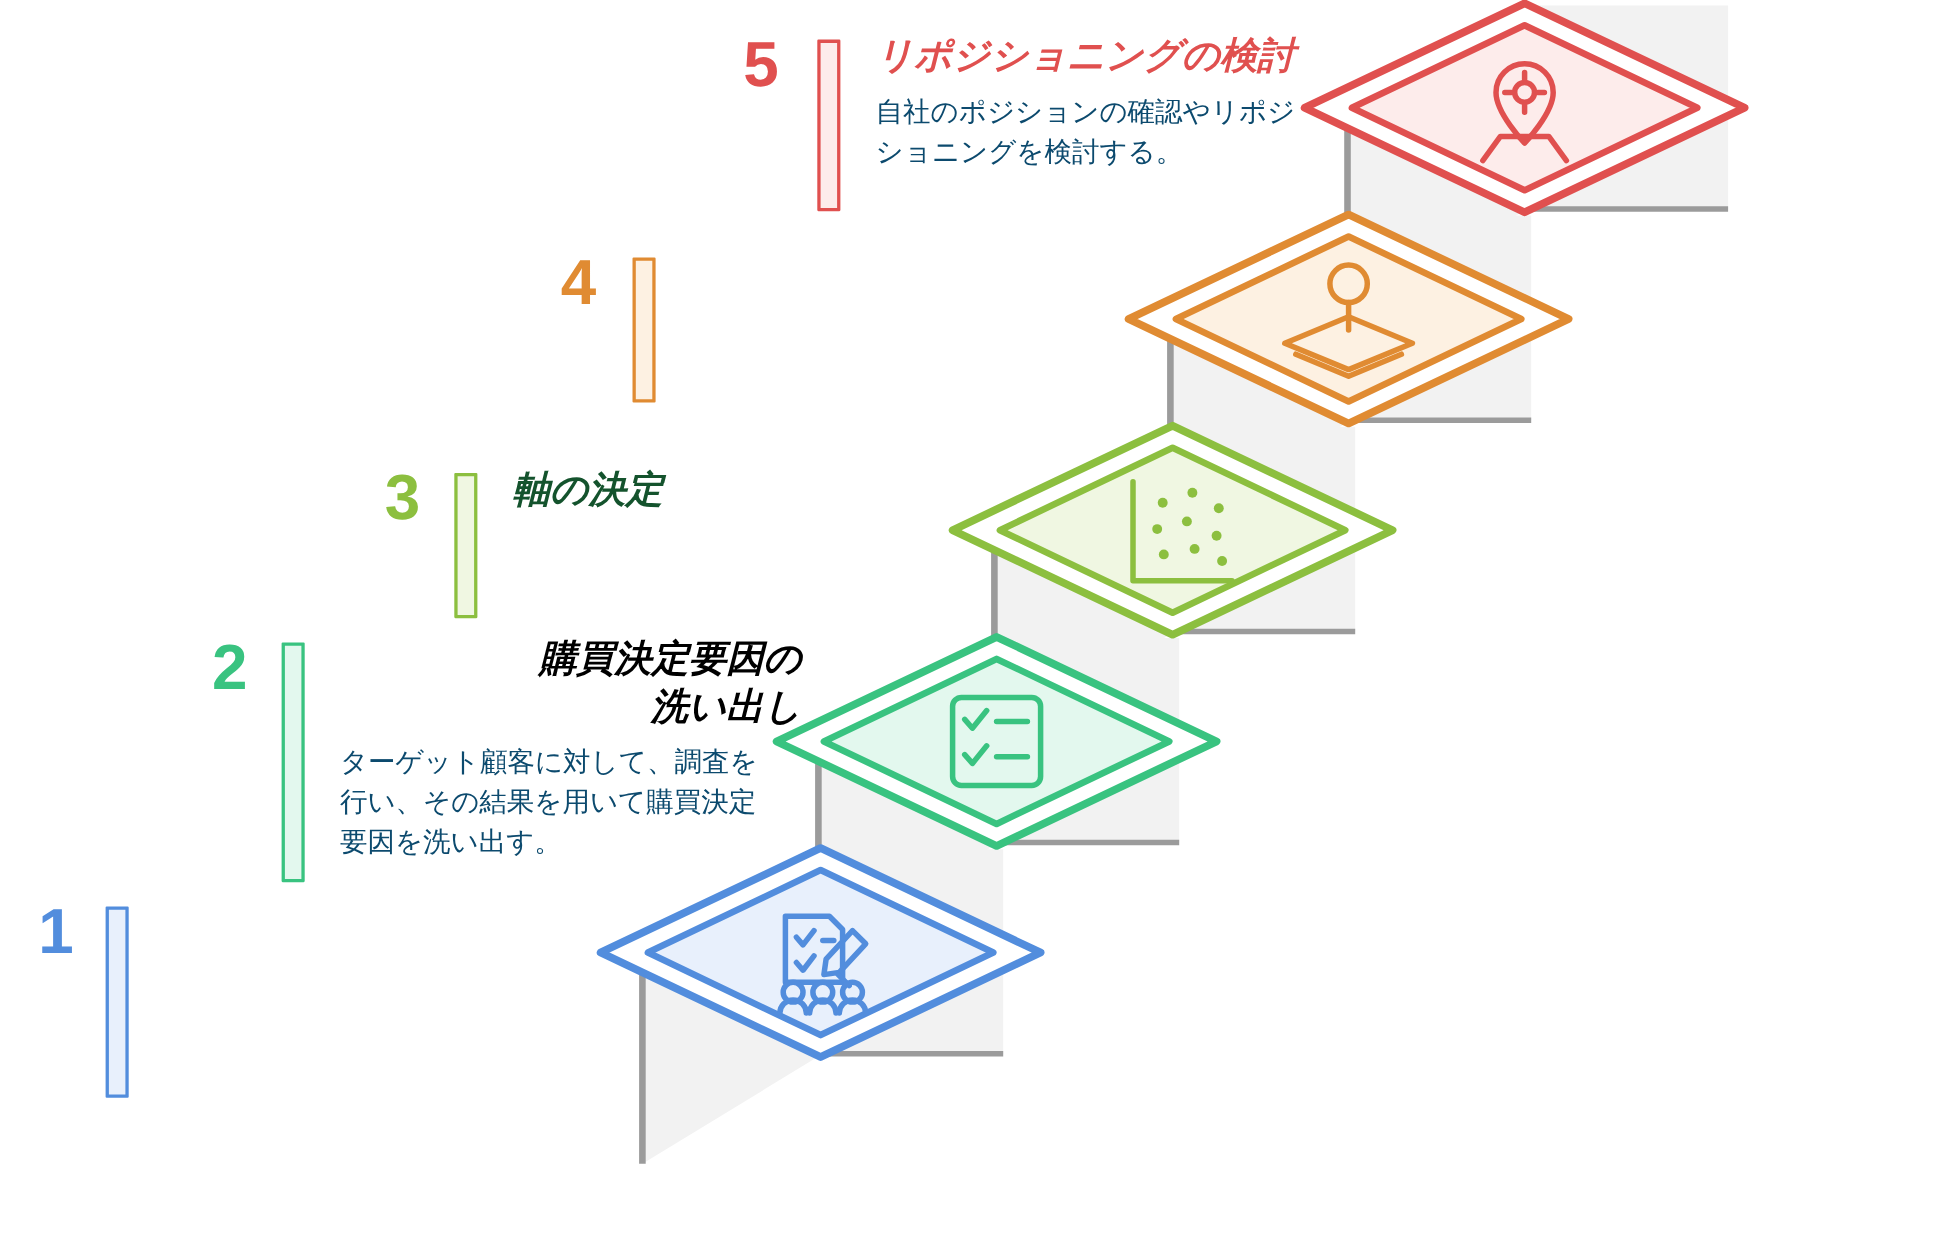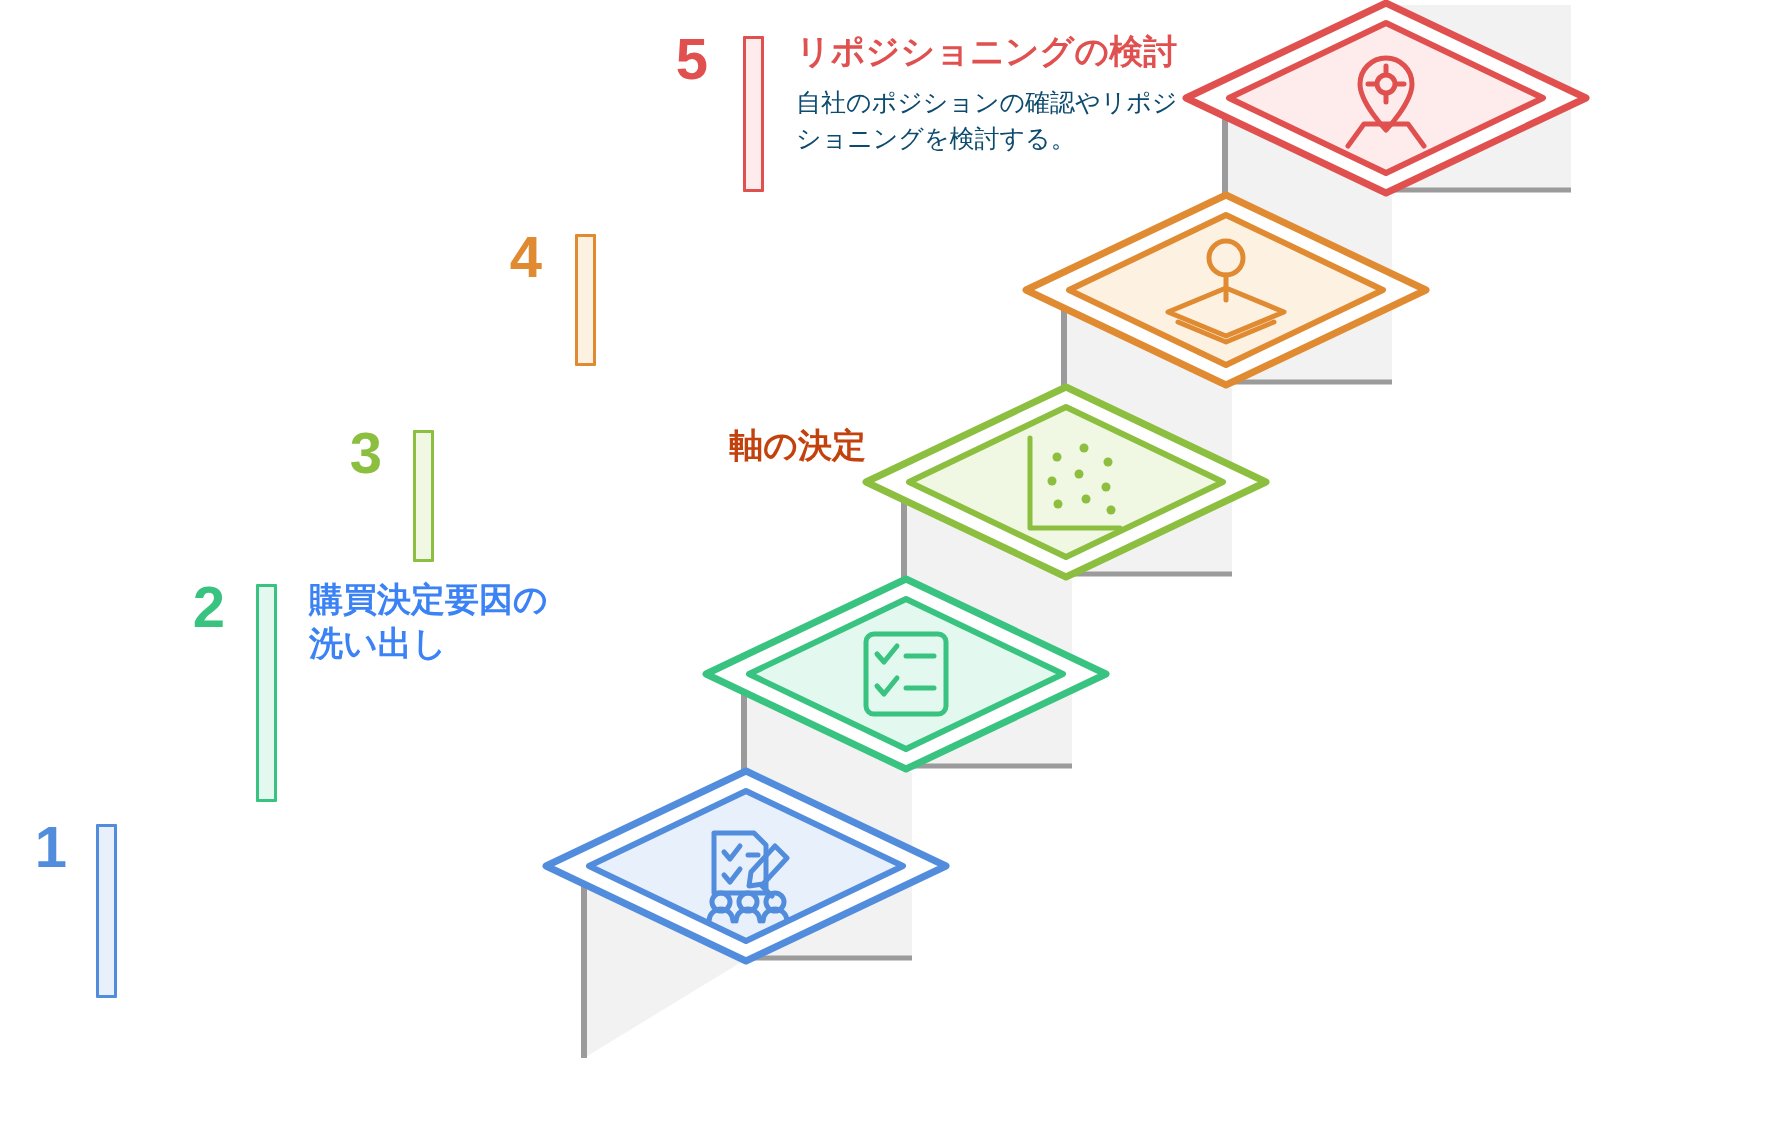--- a/index.html
+++ b/index.html
@@ -33,6 +33,7 @@
     line-height:1.28;
     margin:0 0 10px 0;
     white-space:pre-line;
+    font-style:italic;
   }
   .desc{
     font-size:25px;

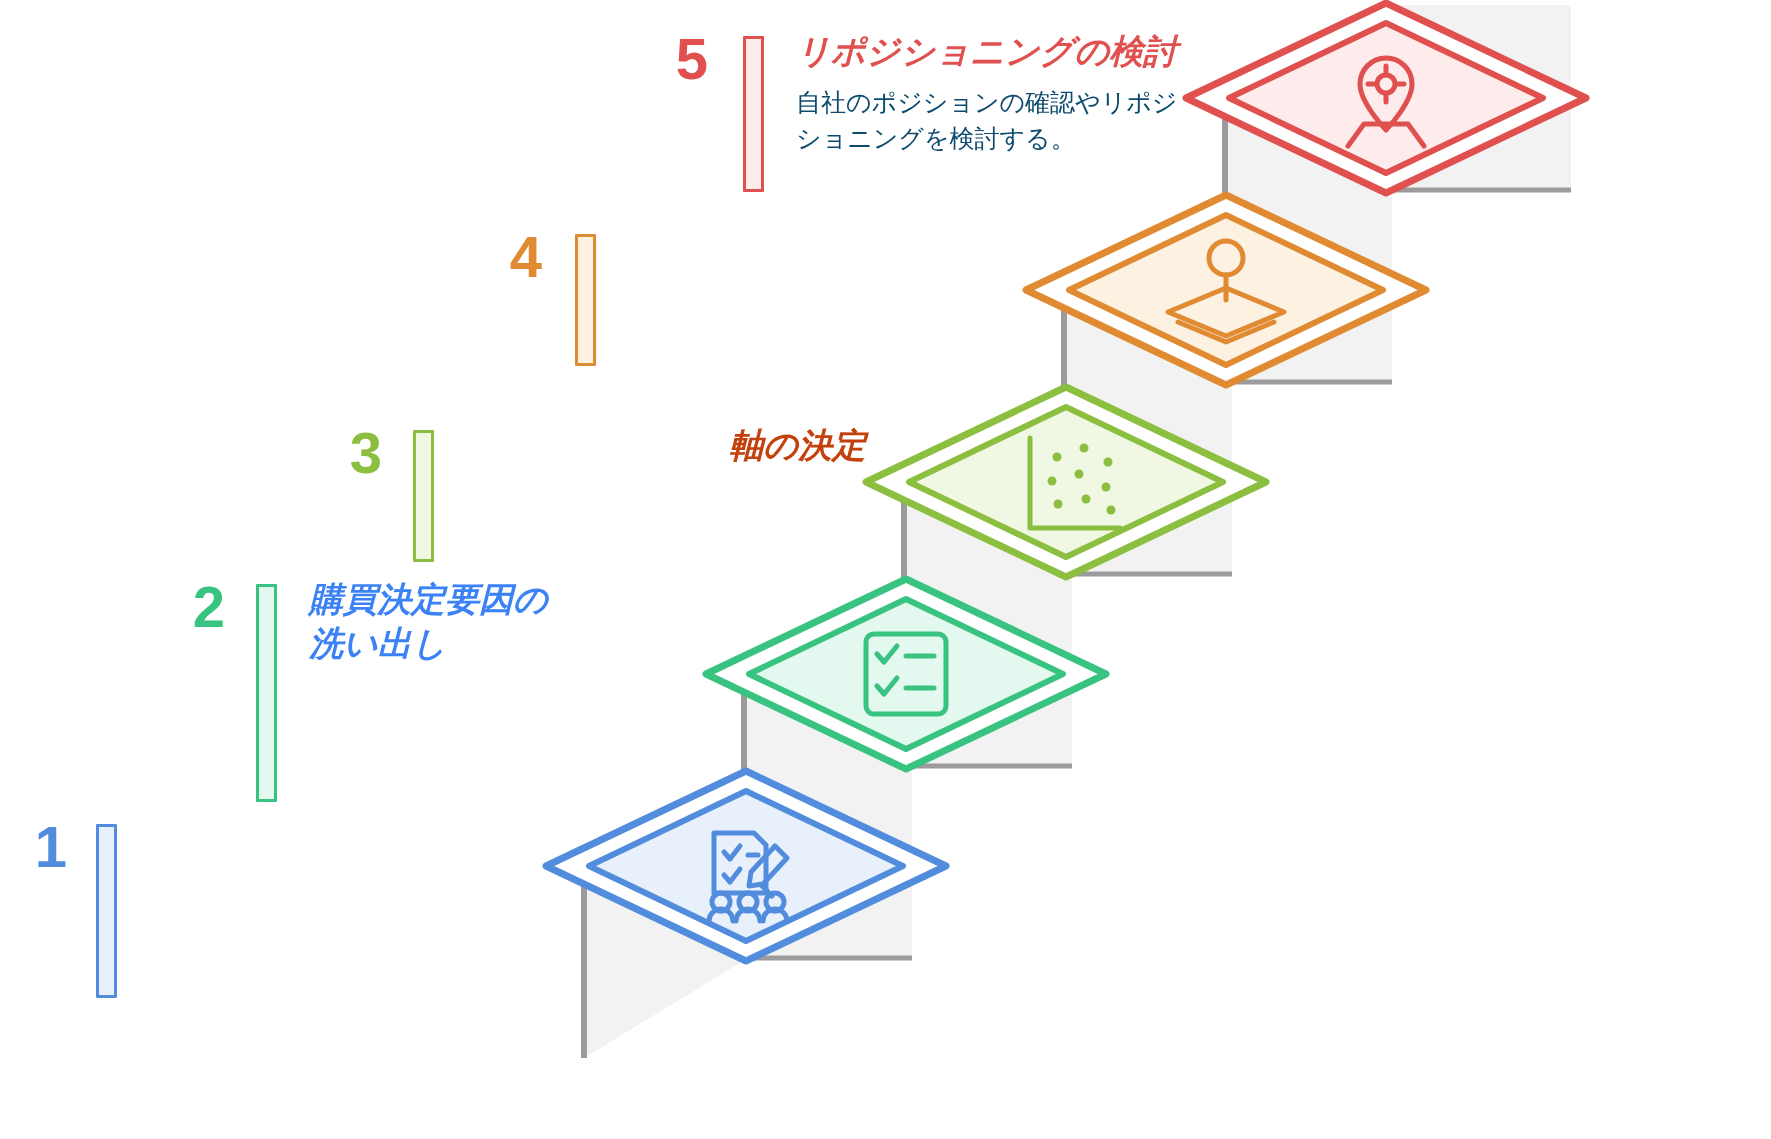--- a/index.html
+++ b/index.html
@@ -60,7 +60,7 @@
   #s3 .num{width:64px;margin-right:32px;color:#8cbf3f;}
   #s3 .bar{height:126px;margin-right:32px;}
   #s3 .txtcol{width:400px;}
-  #s3 .title{color:#c2410c;text-align:right;}
+  #s3 .title{color:#14532d;}
 
   #s2{left:160px;top:578px;}
   #s2 .num{width:64px;margin-right:32px;color:#39c380;}

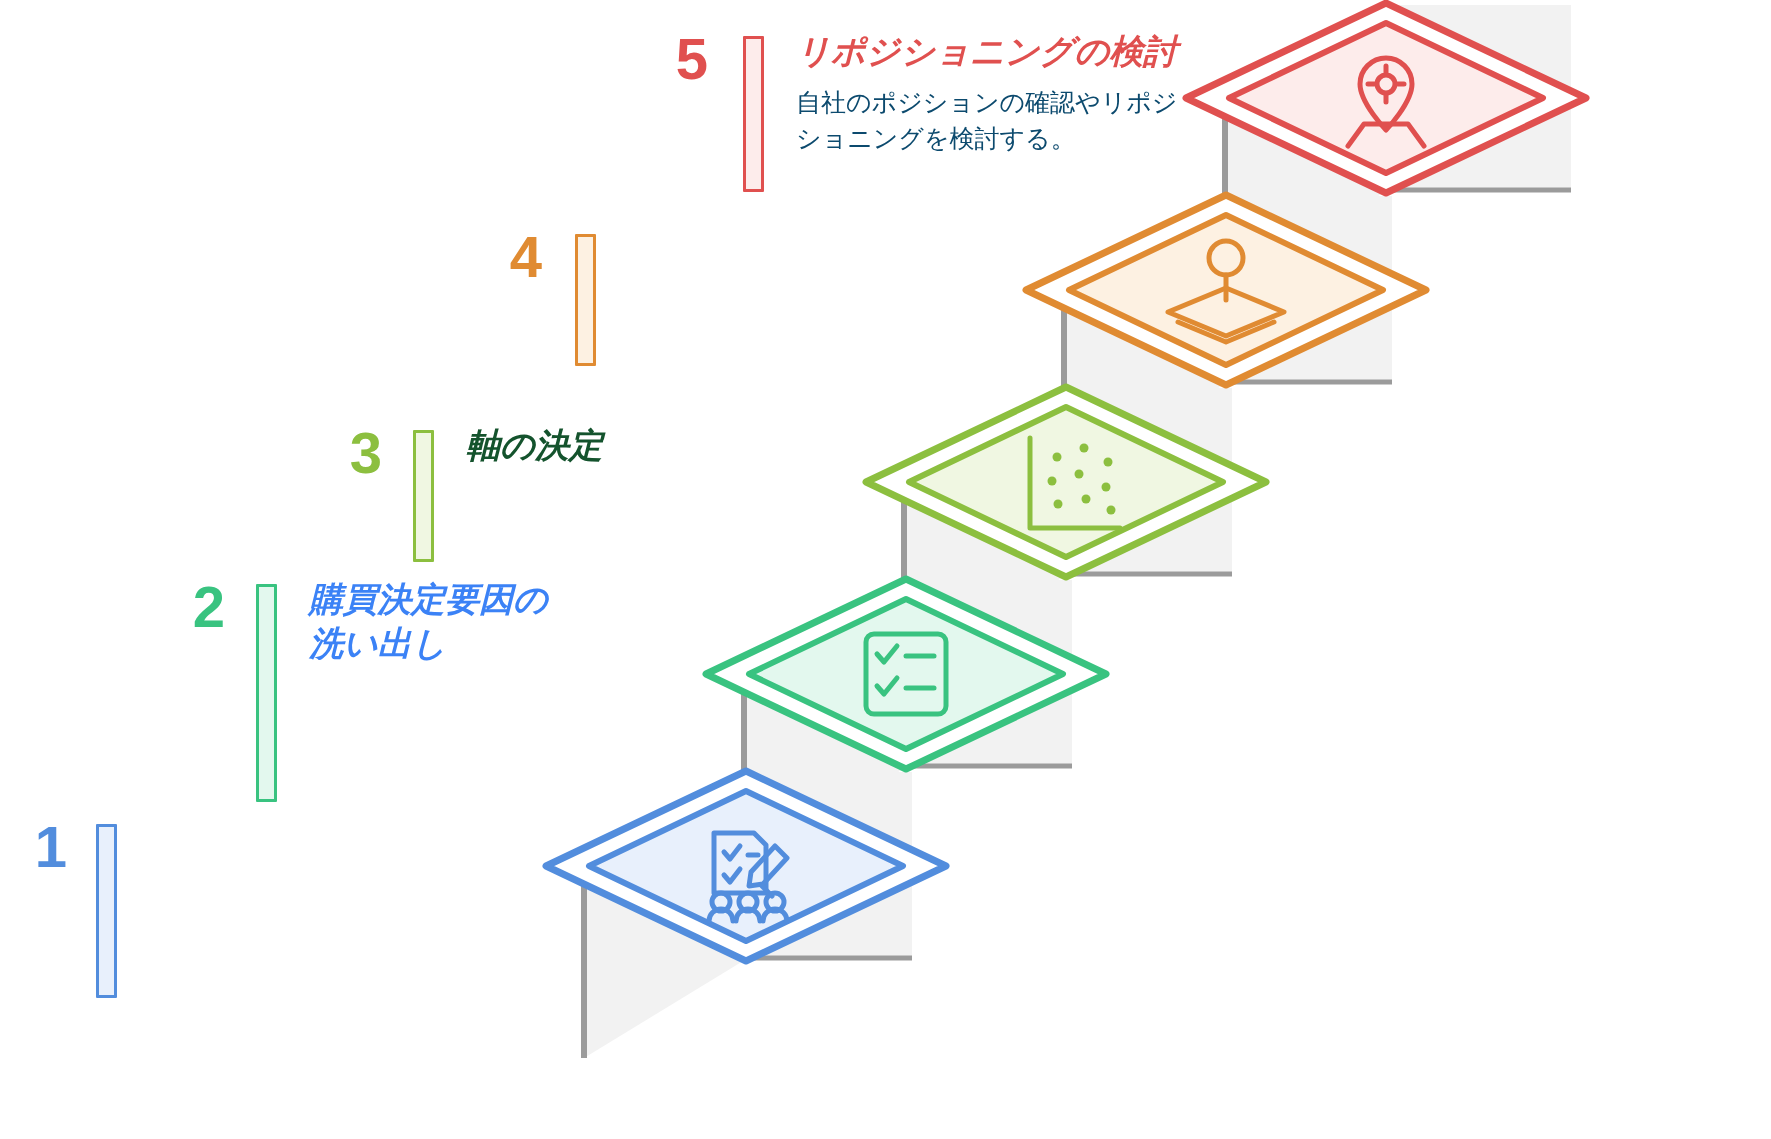--- a/index.html
+++ b/index.html
@@ -66,7 +66,7 @@
   #s2 .num{width:64px;margin-right:32px;color:#39c380;}
   #s2 .bar{height:212px;margin-right:32px;}
   #s2 .txtcol{width:420px;}
-  #s2 .title{color:#3b82f6;}
+  #s2 .title{color:#000000;text-align:right;}
 
   #s1{left:6px;top:818px;}
   #s1 .num{width:60px;margin-right:30px;color:#528ddd;}

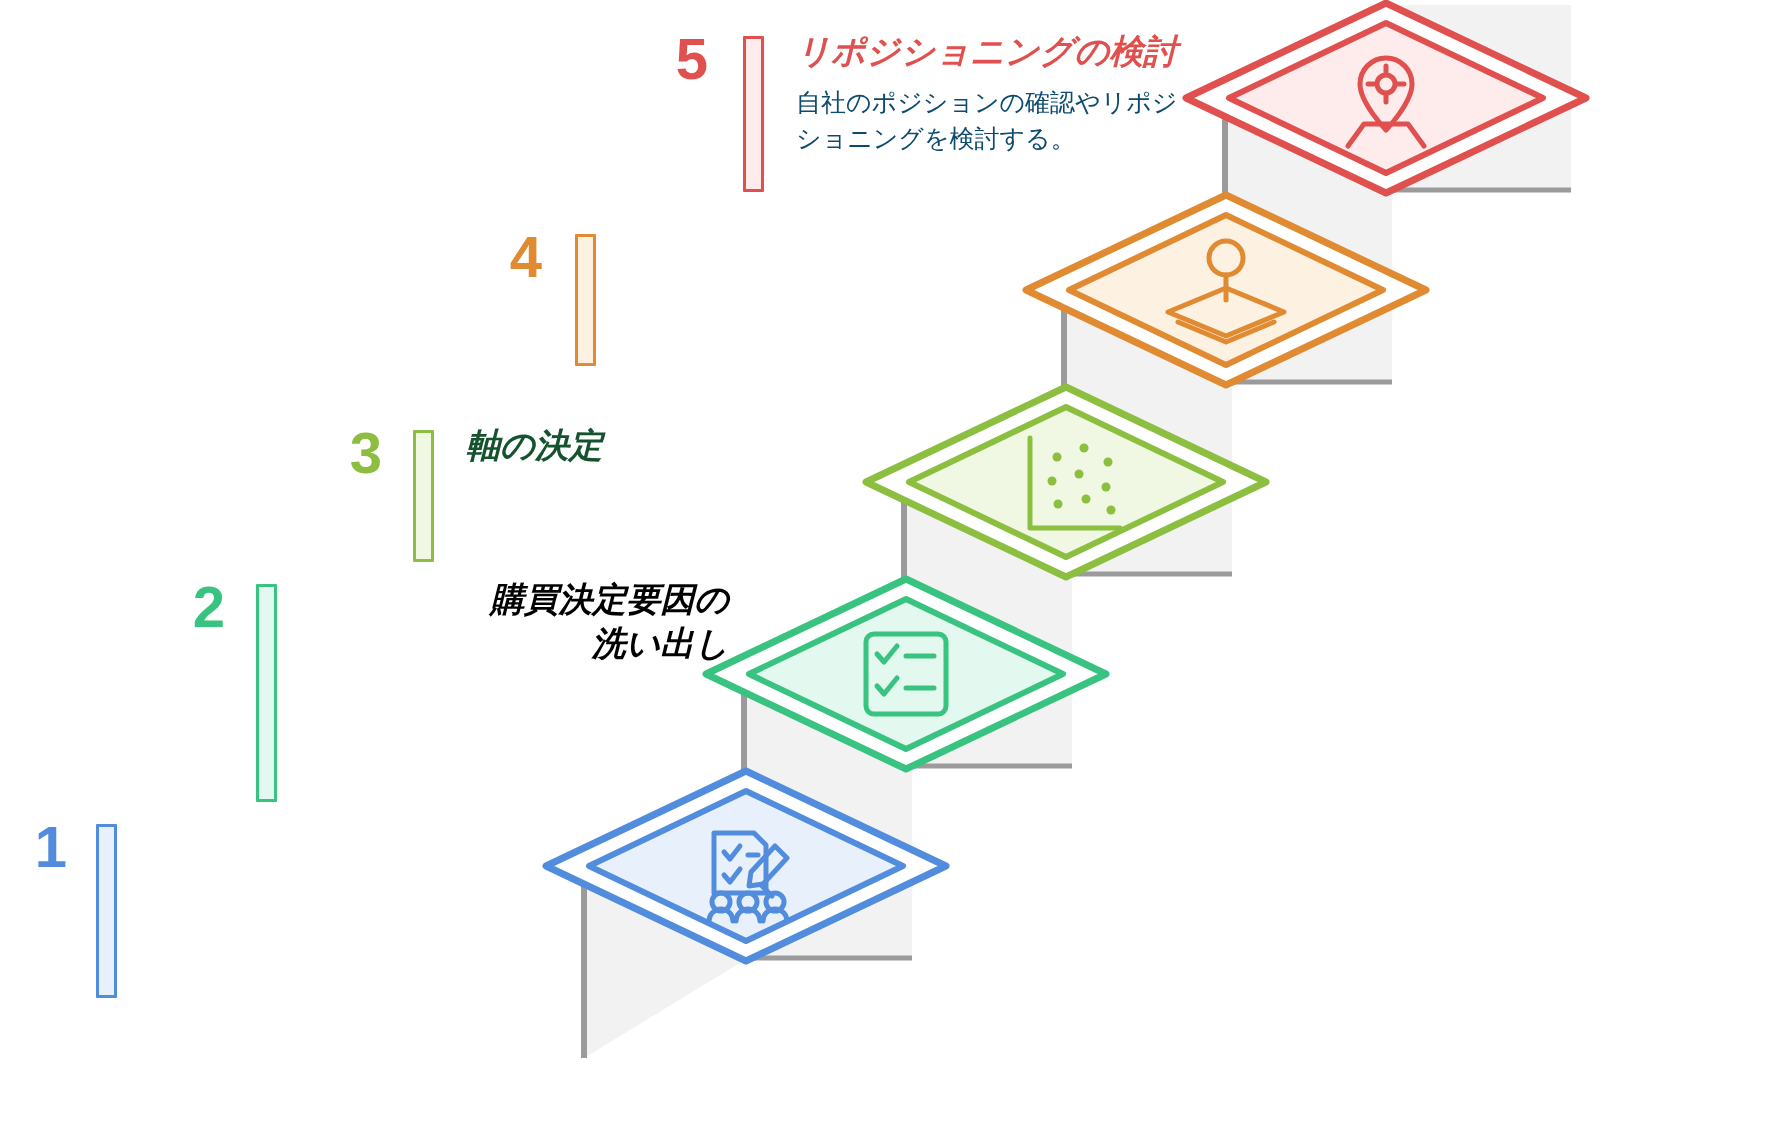--- a/index.html
+++ b/index.html
@@ -226,6 +226,9 @@
     <div class="txtcol">
       <div class="title">購買決定要因の
 洗い出し</div>
+      <div class="desc">ターゲット顧客に対して、調査を
+行い、その結果を用いて購買決定
+要因を洗い出す。</div>
     </div>
   </div>
 

